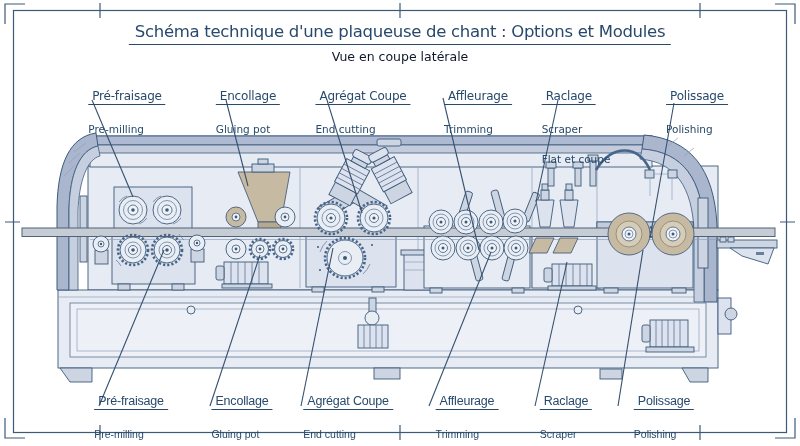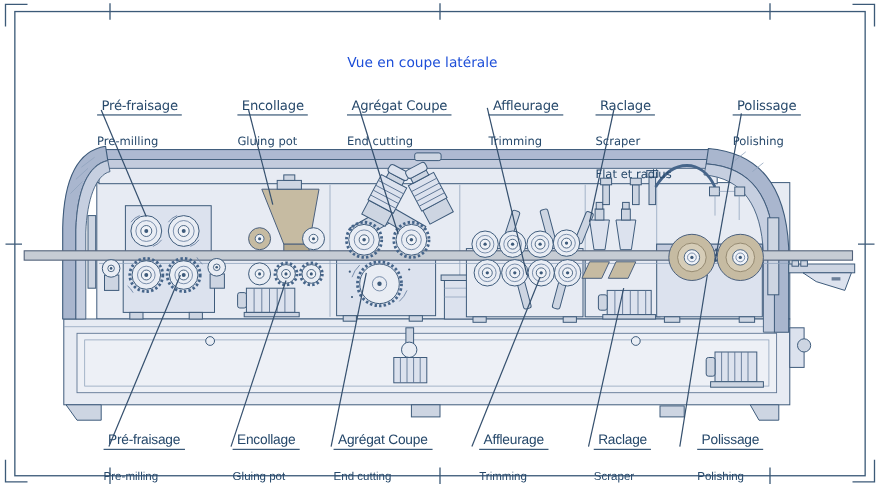--- a/index.html
+++ b/index.html
@@ -381,6 +381,7 @@
   </g>
 </svg>
 
+  <div class="title">Schéma technique d'une plaqueuse de chant : Options et Modules</div>
   <div class="subtitle">Vue en coupe latérale</div>
 
   <div class="lbl lbl-t" style="left:127px">

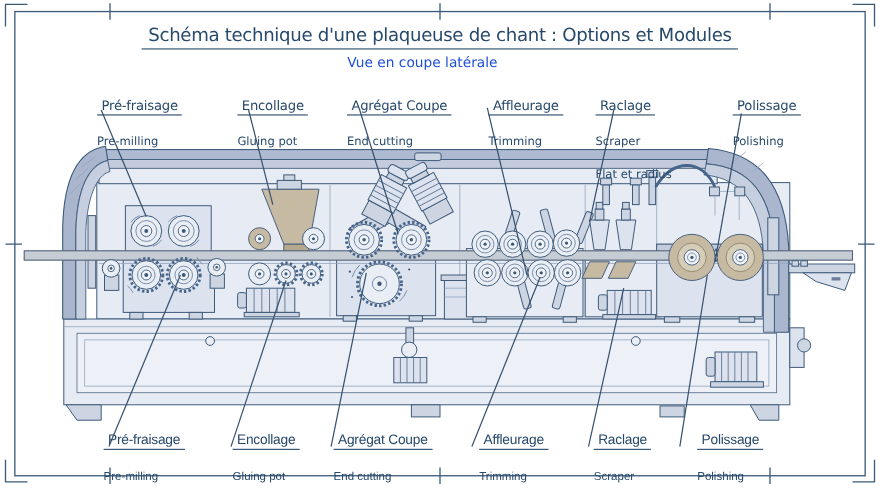--- a/index.html
+++ b/index.html
@@ -11,8 +11,8 @@
   .title{position:absolute;left:400px;top:22px;transform:translateX(-50%);
          font-size:16.5px;letter-spacing:-0.3px;color:#27496b;white-space:nowrap;
          border-bottom:1.3px solid #27496b;padding:0 6px 3px;}
-  .subtitle{position:absolute;left:384px;top:49px;transform:translateX(-50%);
-         font-size:12.5px;color:#1d4ed8;white-space:nowrap;}
+  .subtitle{position:absolute;left:400px;top:49px;transform:translateX(-50%);
+         font-size:12.5px;color:#0f172a;white-space:nowrap;}
   .lbl{position:absolute;transform:translateX(-50%);text-align:left;color:#27496b;white-space:nowrap;}
   .lbl .fr{display:inline-block;font-size:12px;letter-spacing:-0.2px;
            border-bottom:1.2px solid #27496b;padding:0 4px 1px;}

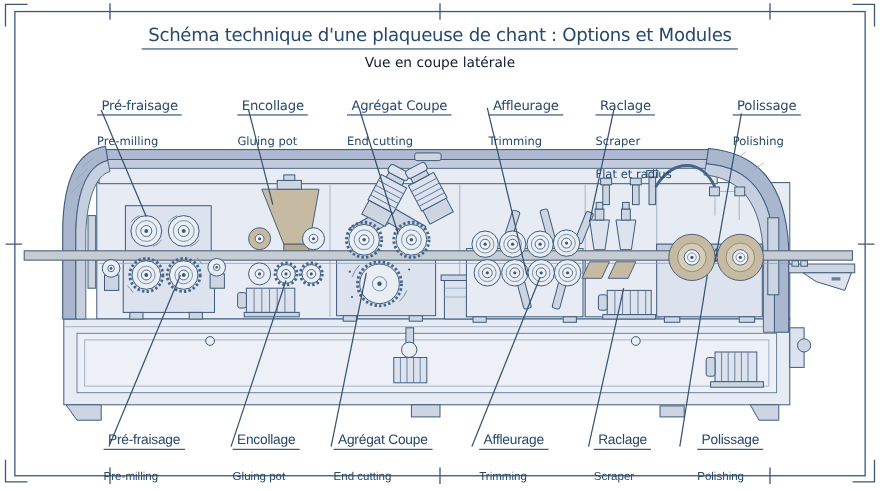--- a/index.html
+++ b/index.html
@@ -403,7 +403,7 @@
   <div class="lbl lbl-t" style="left:576px">
     <span class="fr">Raclage</span>
     <span class="en">Scraper</span>
-    <span class="en">Flat et radius</span>
+    <span class="en">Flat et coupe</span>
   </div>
   <div class="lbl lbl-t" style="left:697px">
     <span class="fr">Polissage</span>

